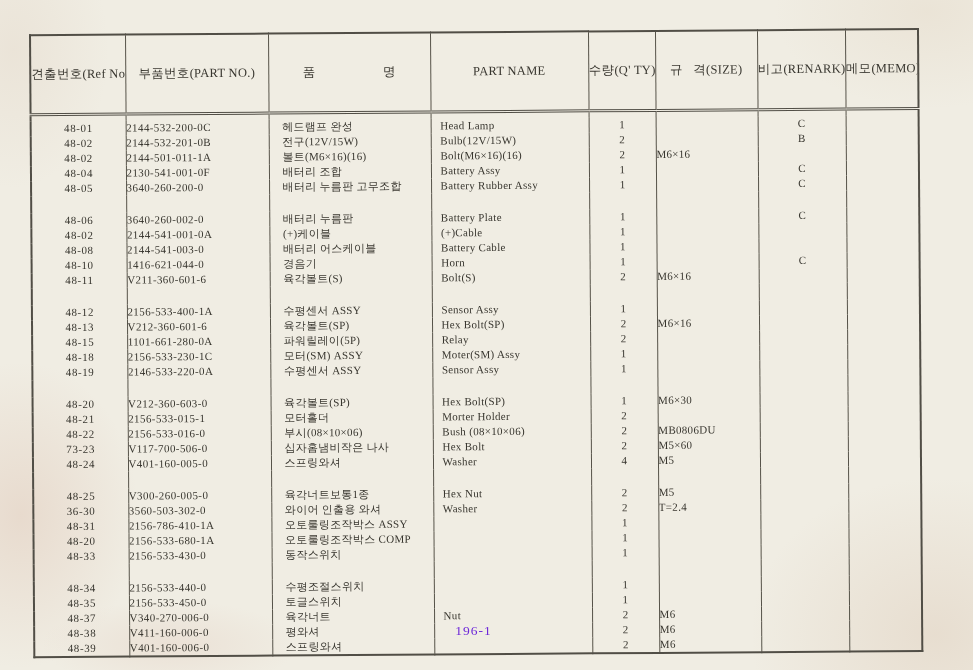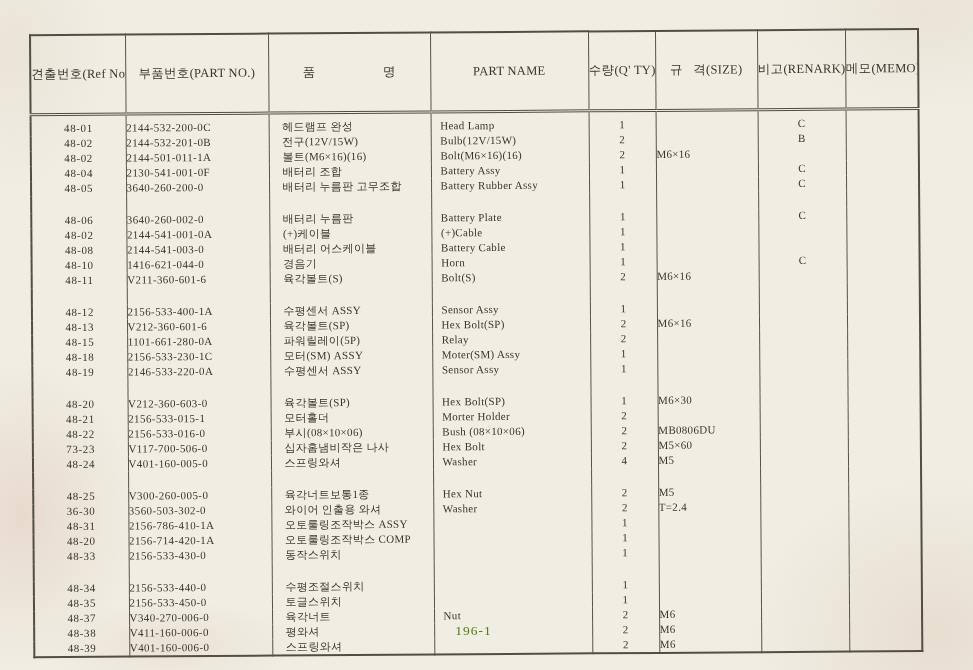--- a/index.html
+++ b/index.html
@@ -380,7 +380,7 @@
       </tr>
       <tr class="data-row">
         <td class="c-ref">48-20</td>
-        <td class="c-pn">2156-714-420-1A</td>
+        <td class="c-pn">2156-533-680-1A</td>
         <td class="c-kr">오토룰링조작박스 COMP</td>
         <td class="c-en"></td>
         <td class="c-qty">1</td>

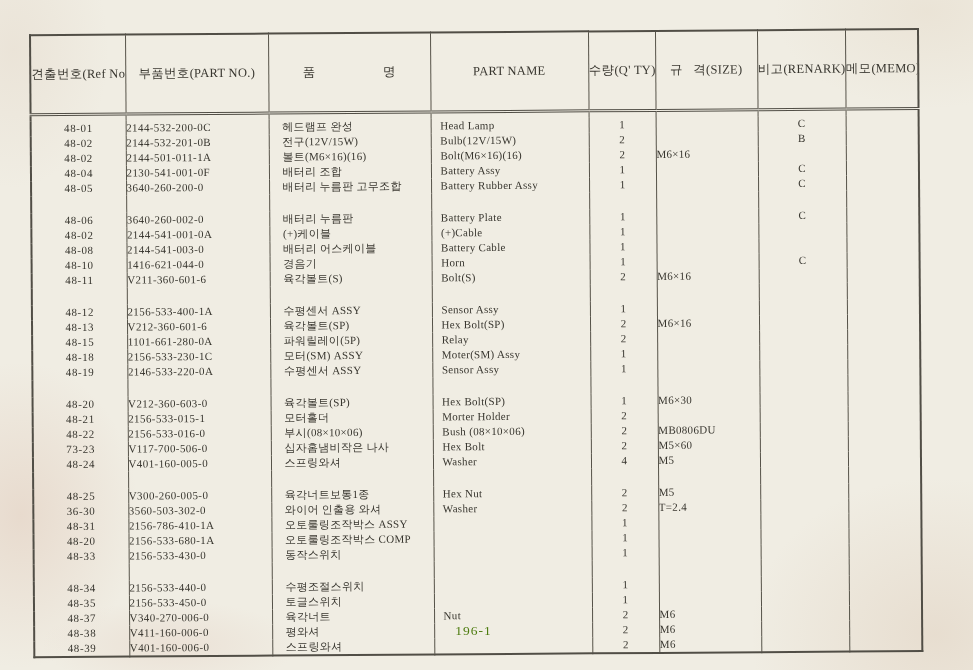--- a/index.html
+++ b/index.html
@@ -55,7 +55,7 @@
   td.c-memo{text-align:left;}
   .footer{
     position:absolute;left:29px;top:623px;width:889px;
-    text-align:center;font-size:13.5px;letter-spacing:1px;color:#4d7c0f;
+    text-align:center;font-size:13.5px;letter-spacing:1px;color:#6d28d9;
   }
 </style>
 </head>

